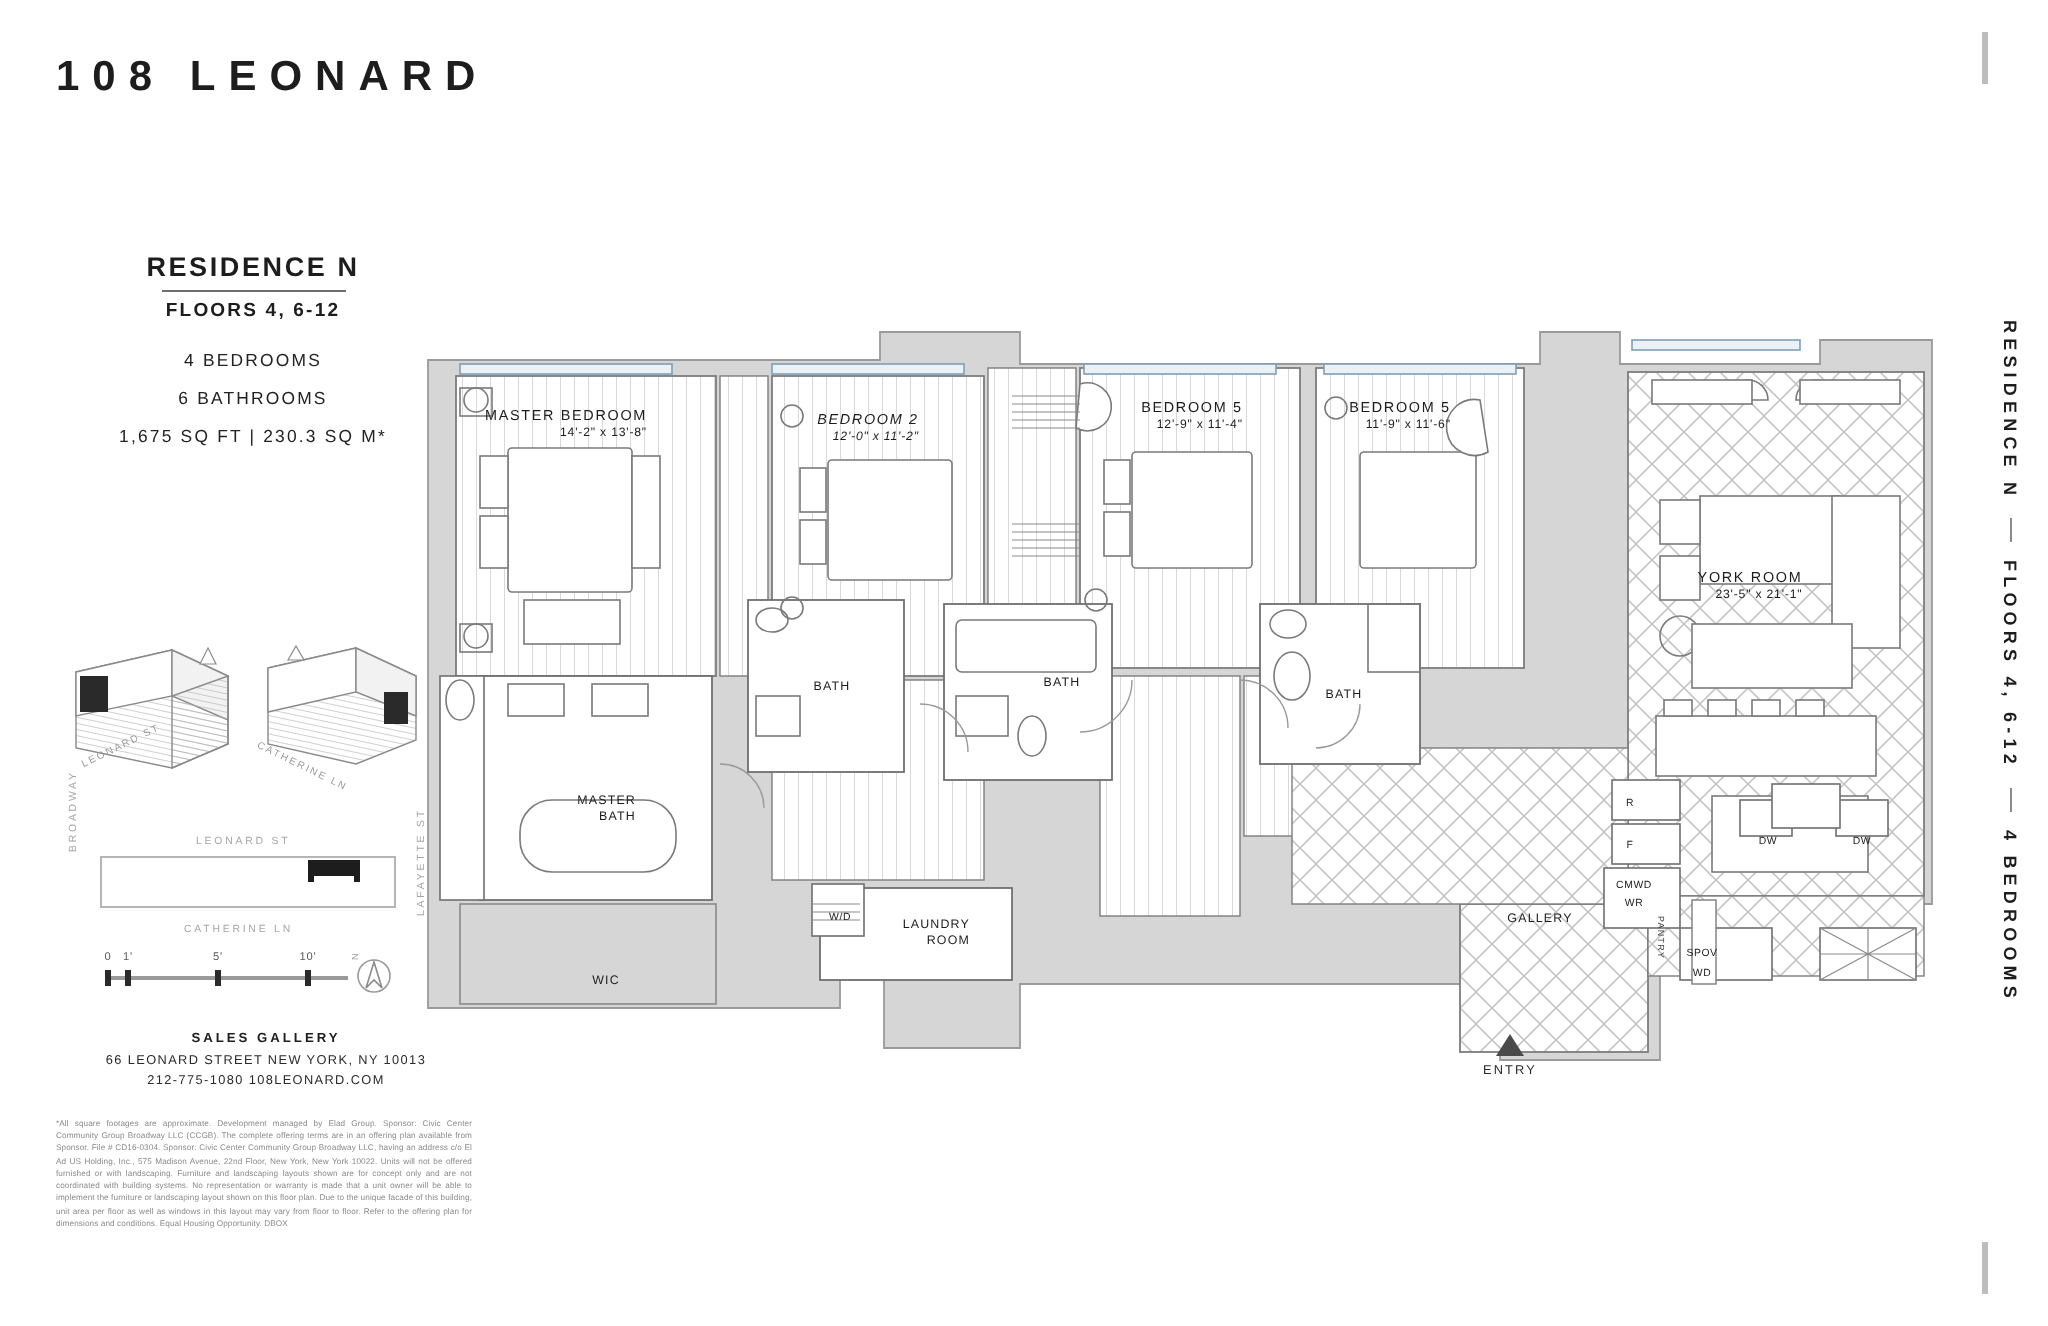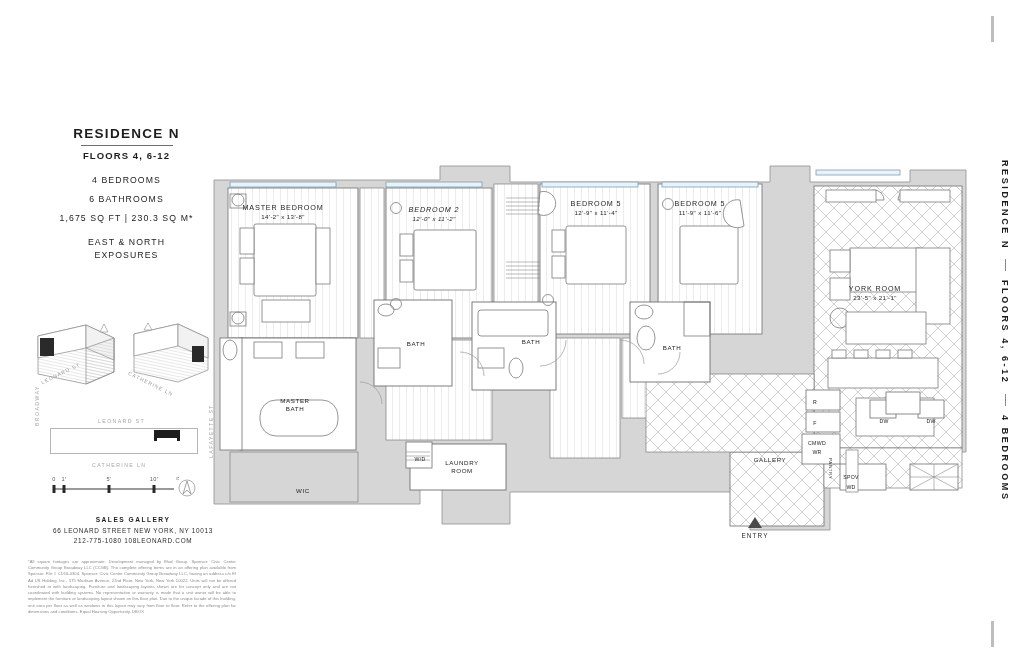--- a/index.html
+++ b/index.html
@@ -299,6 +299,7 @@
   <div class="corner-tick" id="tick-tr"></div>
   <div class="corner-tick" id="tick-br"></div>
 
+  <div id="brand-title">108 LEONARD</div>
 
   <div id="residence-block">
     <div id="residence-name">RESIDENCE N</div>

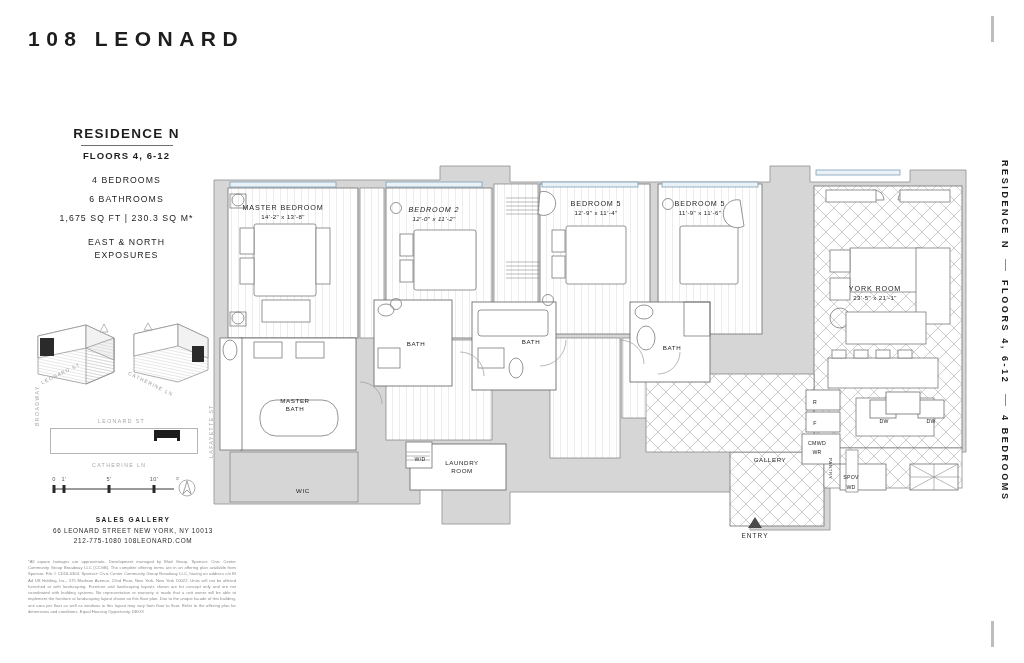--- a/index.html
+++ b/index.html
@@ -246,7 +246,7 @@
 
   .rm-label {
     position: absolute;
-    text-align: center;
+    text-align: right;
     white-space: nowrap;
     pointer-events: none;
   }

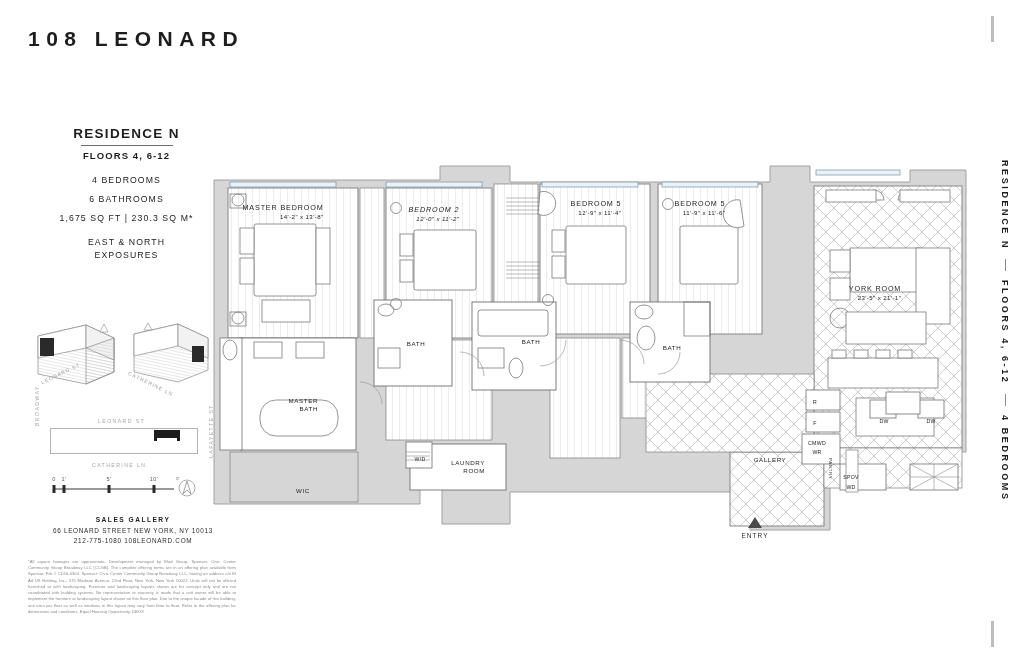--- a/index.html
+++ b/index.html
@@ -308,10 +308,6 @@
     <div class="spec-line" id="spec-beds">4 BEDROOMS</div>
     <div class="spec-line">6 BATHROOMS</div>
     <div class="spec-line">1,675 SQ FT  |  230.3 SQ M*</div>
-    <div id="exposures-wrap">
-      <div class="exp-line">EAST &amp; NORTH</div>
-      <div class="exp-line">EXPOSURES</div>
-    </div>
   </div>
 
   <div id="iso-wrap">

